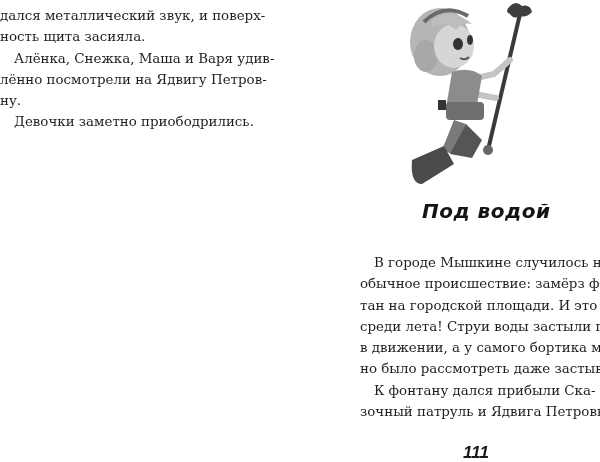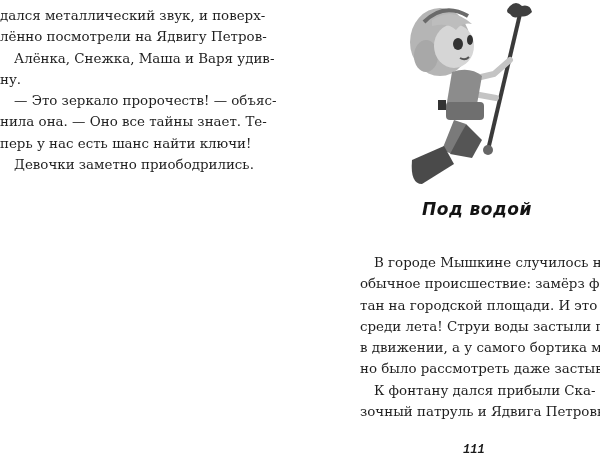--- a/index.html
+++ b/index.html
@@ -38,6 +38,7 @@
   <div class="left-text">
     <p class="para">
       <span class="line just">дался металлический звук, и поверх-</span>
+      <span class="line">ность щита засияла.</span>
     </p>
     <p class="para">
       <span class="line">лённо посмотрели на Ядвигу Петров-</span>

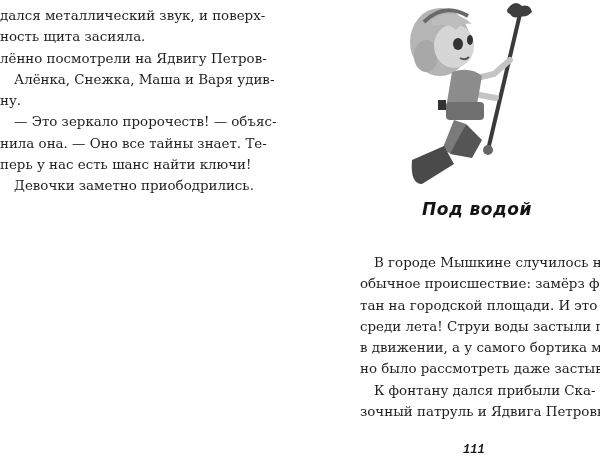--- a/index.html
+++ b/index.html
@@ -41,8 +41,8 @@
       <span class="line">ность щита засияла.</span>
     </p>
     <p class="para">
+      <span class="line ind">Алёнка, Снежка, Маша и Варя удив-</span>
       <span class="line">лённо посмотрели на Ядвигу Петров-</span>
-      <span class="line ind">Алёнка, Снежка, Маша и Варя удив-</span>
       <span class="line">ну.</span>
     </p>
     <p class="para">

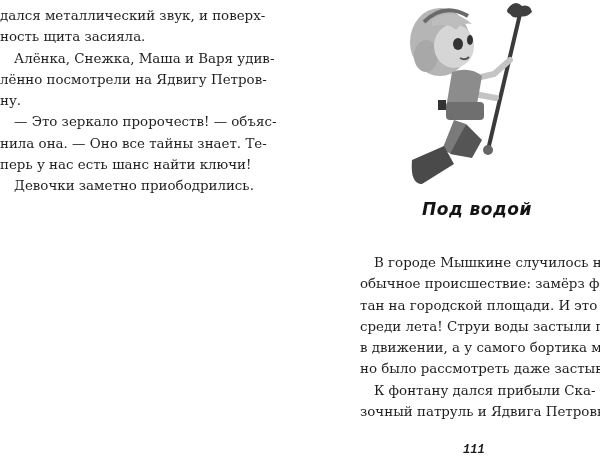--- a/index.html
+++ b/index.html
@@ -44,11 +44,6 @@
       <span class="line ind">Алёнка, Снежка, Маша и Варя удив-</span>
       <span class="line">лённо посмотрели на Ядвигу Петров-</span>
       <span class="line">ну.</span>
-    </p>
-    <p class="para">
-      <span class="line ind">— Это зеркало пророчеств! — объяс-</span>
-      <span class="line">нила она. — Оно все тайны знает. Те-</span>
-      <span class="line">перь у нас есть шанс найти ключи!</span>
     </p>
     <p class="para">
       <span class="line ind">Девочки заметно приободрились.</span>

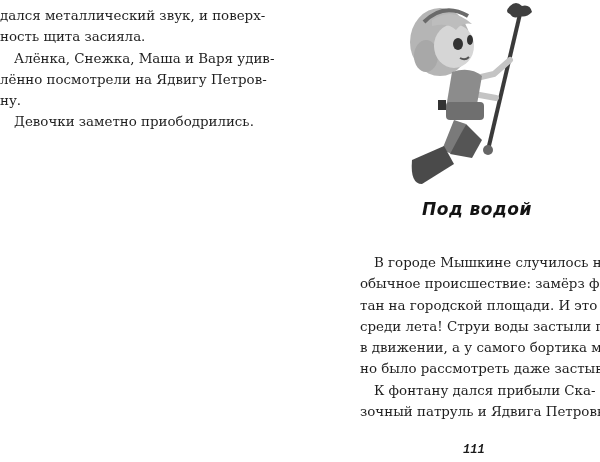--- a/index.html
+++ b/index.html
@@ -22,7 +22,7 @@
       position: absolute; left: 122px; top: 199px;
       font-family: "DejaVu Sans", sans-serif;
       font-weight: bold; font-style: oblique;
-      font-size: 17px; letter-spacing: 0.5px; color: #141414;
+      font-size: 20px; letter-spacing: 0.5px; color: #141414;
     }
     .illustration { position: absolute; left: 102px; top: 0; width: 150px; height: 192px; }
     .page-number {

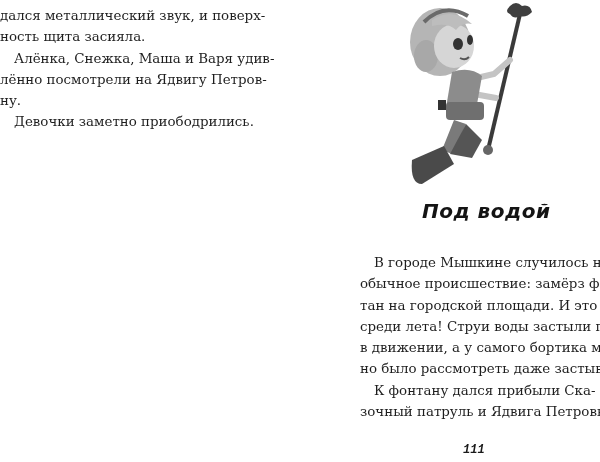--- a/index.html
+++ b/index.html
@@ -27,8 +27,8 @@
     .illustration { position: absolute; left: 102px; top: 0; width: 150px; height: 192px; }
     .page-number {
       position: absolute; left: 163px; top: 443px;
-      font-family: Liberation Mono, monospace; font-weight: bold; font-style: oblique;
-      font-size: 12px; color: #1a1a1a;
+      font-family: Liberation Sans, sans-serif; font-weight: bold; font-style: oblique;
+      font-size: 17px; color: #1a1a1a;
     }
   </style>
 </head>

